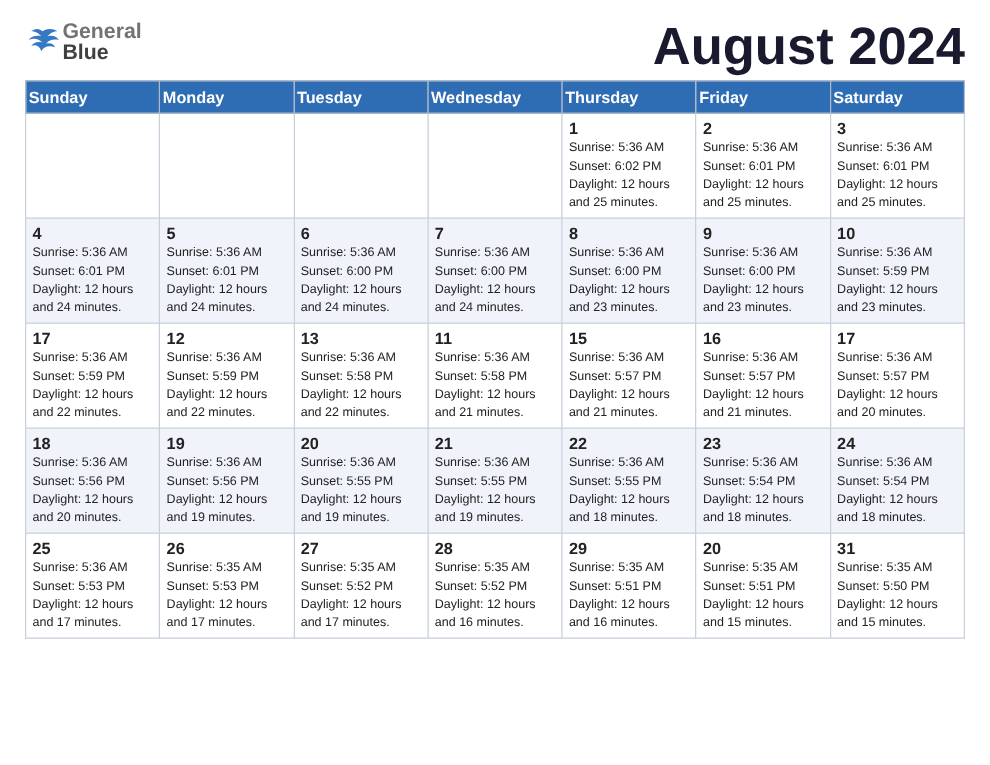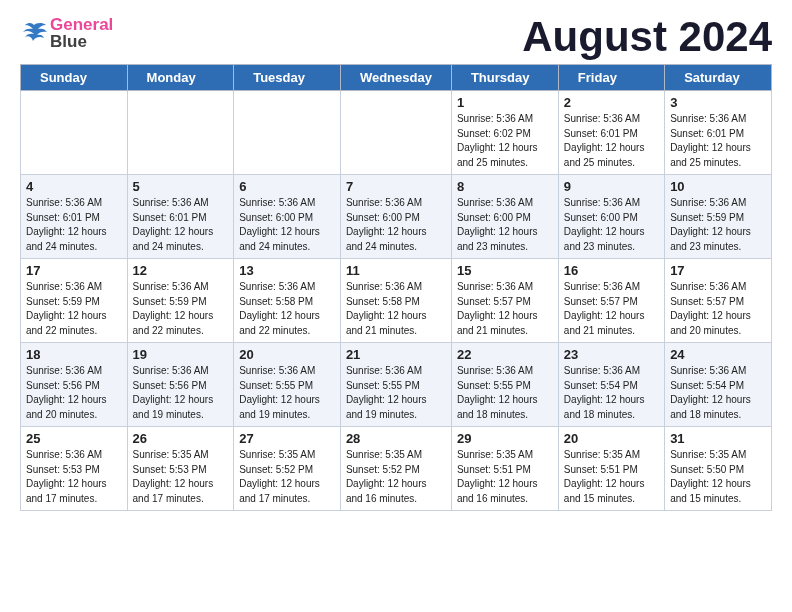--- a/index.html
+++ b/index.html
@@ -19,7 +19,7 @@
     .empty-cell { background: #fff !important; }
     .logo-wrap { display: flex; align-items: center; gap: 2px; }
     .logo-text-wrap { display: flex; flex-direction: column; line-height: 1; }
-    .logo-gen { font-size: 17px; font-weight: bold; color: #ec4899; }
+    .logo-gen { font-size: 17px; font-weight: bold; color: #737373; }
     .logo-blu { font-size: 17px; font-weight: bold; color: #404040; }
     svg.bird { width: 28px; height: 24px; }
   </style>

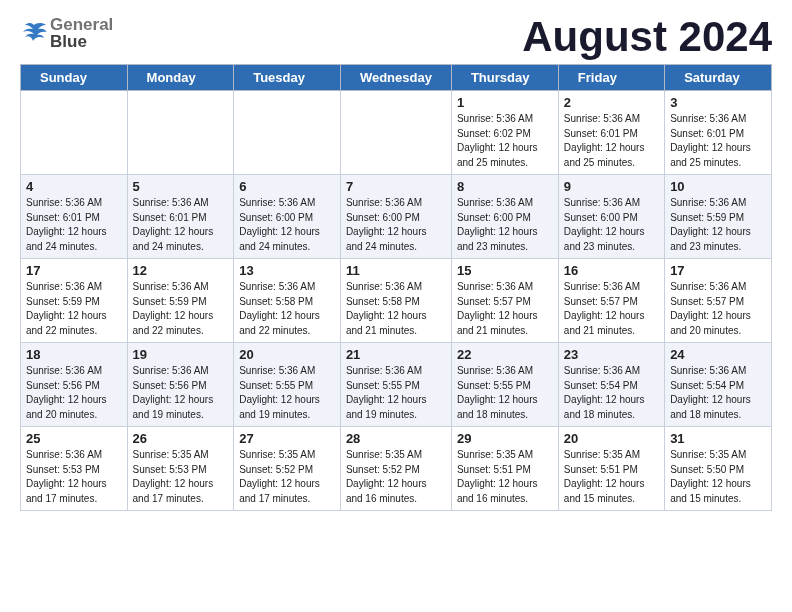--- a/index.html
+++ b/index.html
@@ -10,7 +10,7 @@
     .month-year { font-size: 42px; font-weight: bold; color: #1a1a2e; line-height: 1; }
     .subtitle { font-size: 15px; color: #1a1a2e; text-align: center; margin-bottom: 8px; font-weight: 600; }
     .calendar { width: 100%; border-collapse: collapse; }
-    .calendar th { background: #2e6db4; color: #fff; text-align: left; padding: 5px 19px; font-size: 13px; font-weight: bold; border: 1px solid #b0b8c8; }
+    .calendar th { background: #2e6db4; color: #fff; text-align: left; padding: 5px 2px; font-size: 13px; font-weight: bold; border: 1px solid #b0b8c8; }
     .calendar td { vertical-align: top; border: 1px solid #c8d0dc; padding: 4px 5px; width: calc(100%/7); font-size: 10.5px; color: #222; background: #fff; min-height: 80px; }
     .calendar tr:nth-child(odd) td { background: #fff; }
     .calendar tr:nth-child(even) td { background: #f0f4fa; }

